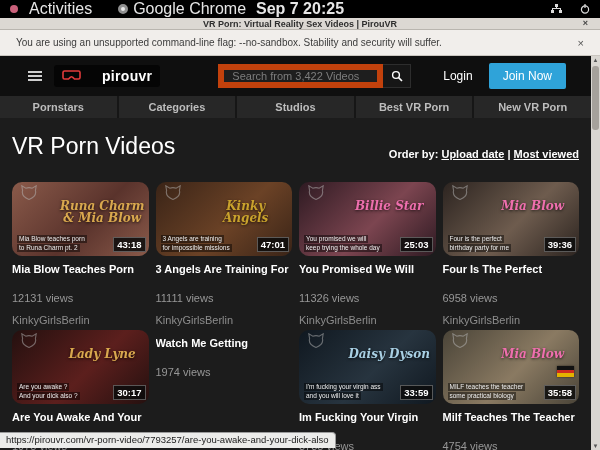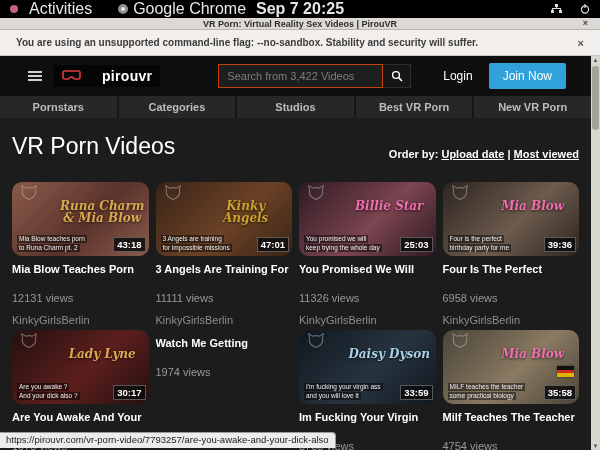--- a/index.html
+++ b/index.html
@@ -26,7 +26,7 @@
   
   .warn-bar { position:absolute; top:30px; left:0; width:600px; height:26px; background:#f1eeeb;
     border-bottom:1px solid #cac6c0; display:flex; align-items:center; padding:0 16px;
-    font-size:10px; color:#3c3c3c;font-weight:bold; }
+    font-size:10px; color:#3c3c3c; }
   .warn-close { margin-left:auto; font-size:11px; color:#555; }
 
   

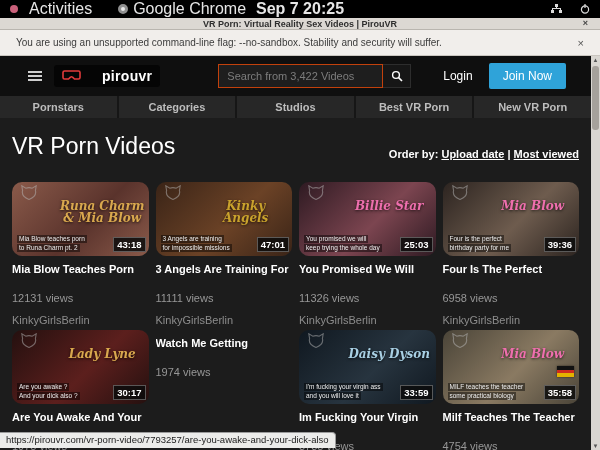--- a/index.html
+++ b/index.html
@@ -50,7 +50,7 @@
     border-radius:3px; }
   .logo-text { color:#fff; font-weight:bold; font-size:14px; letter-spacing:.3px; }
   .search-wrap { display:flex; margin-left:58px; }
-  .search-input { width:165px; height:24px; background:#1e1e1e; border:1px solid #c2410c;
+  .search-input { width:165px; height:24px; background:#1e1e1e; border:6px solid #c2410c;
     color:#8a8a8a; font-size:11px; padding:0 8px; outline:none;
     font-family:"Liberation Sans", sans-serif; }
   .search-input::placeholder { color:#7d7d7d; }

